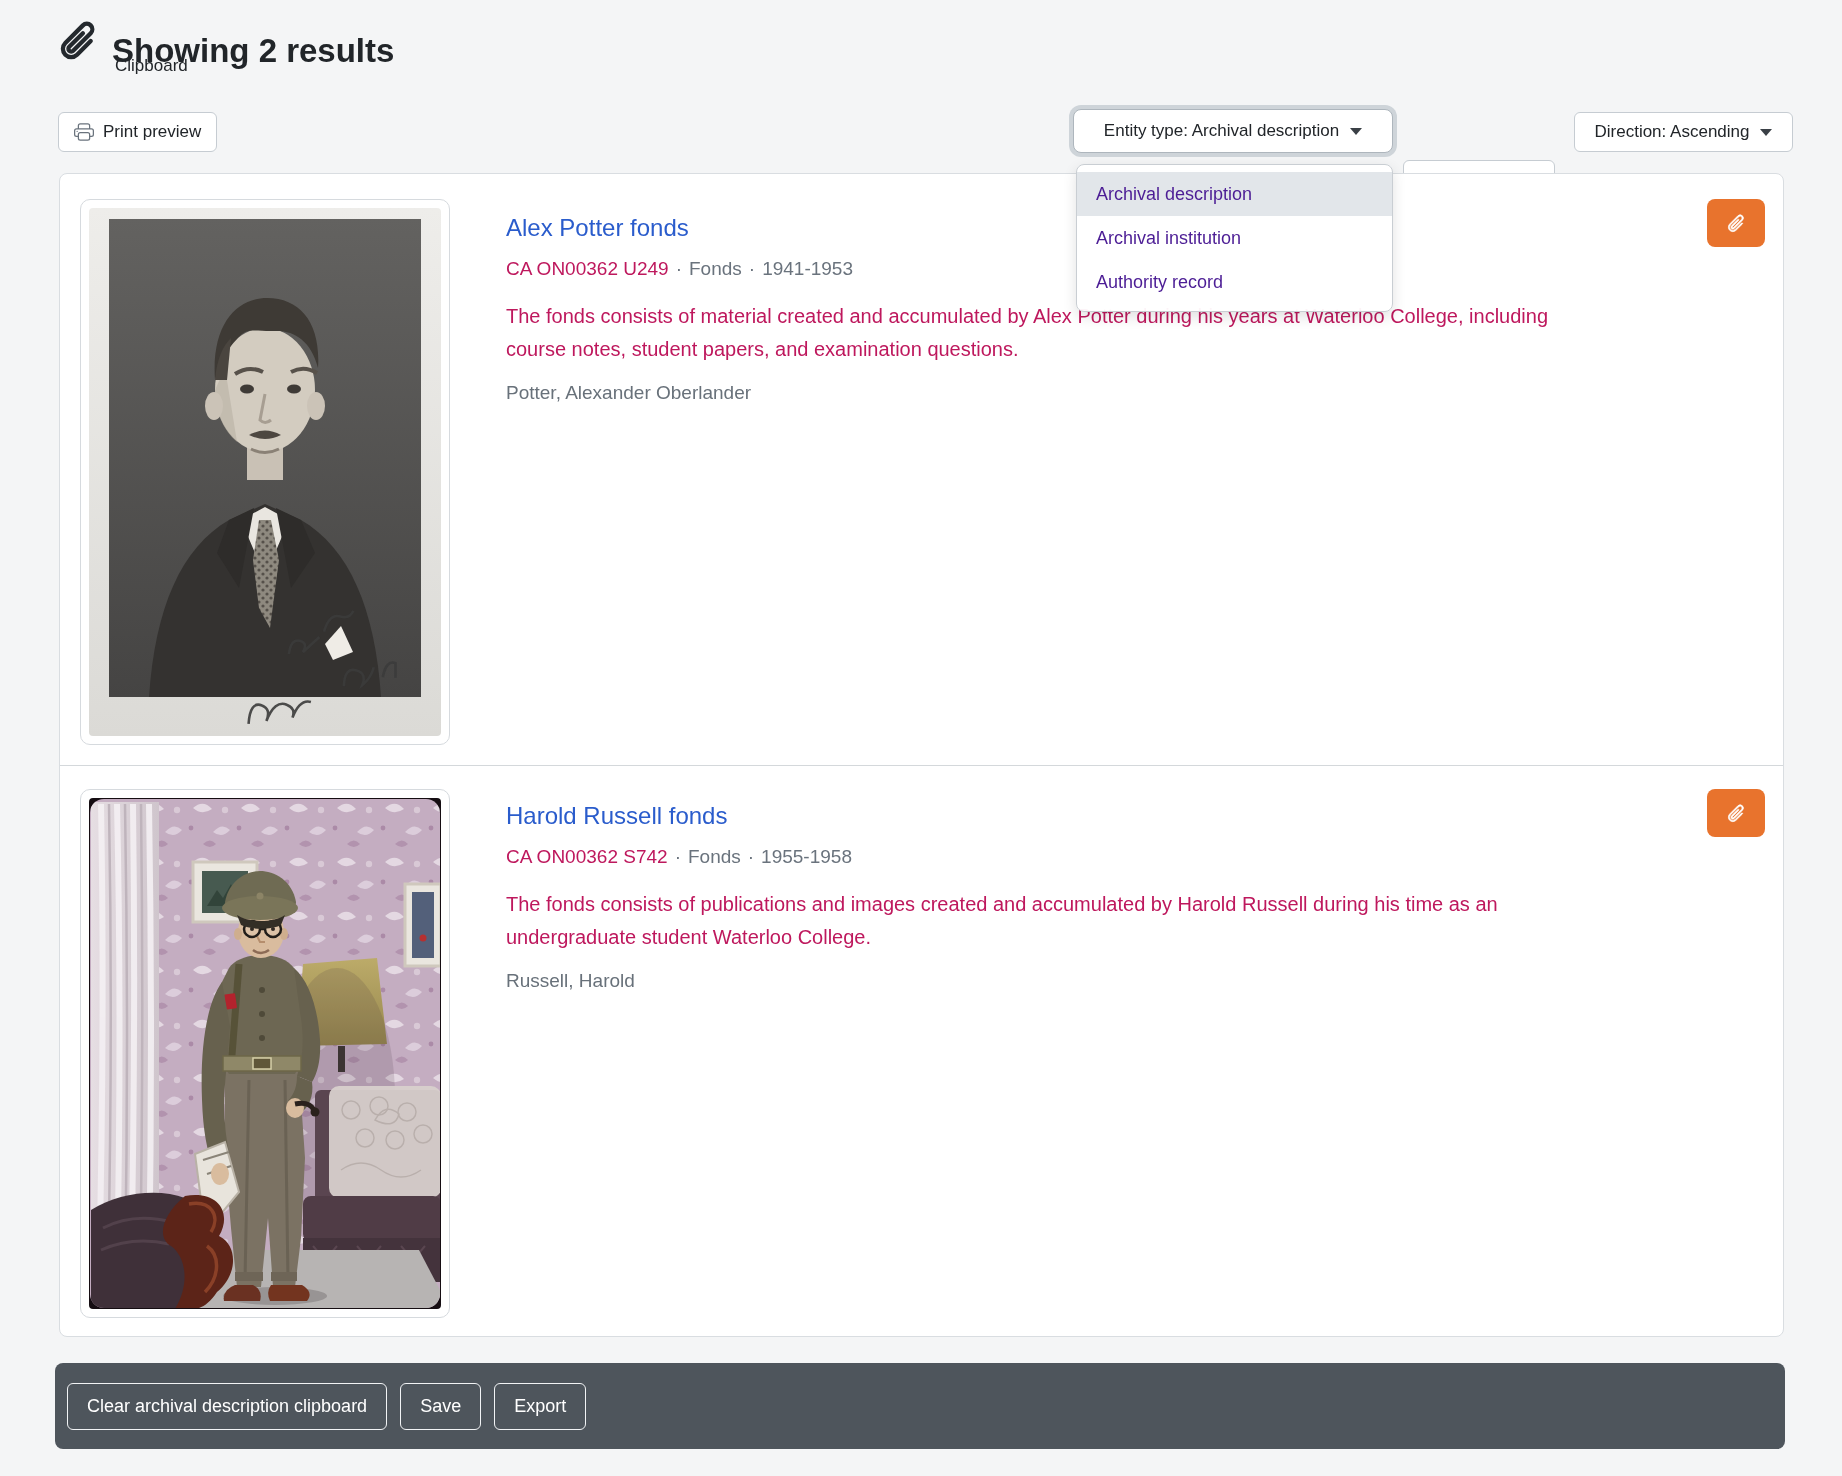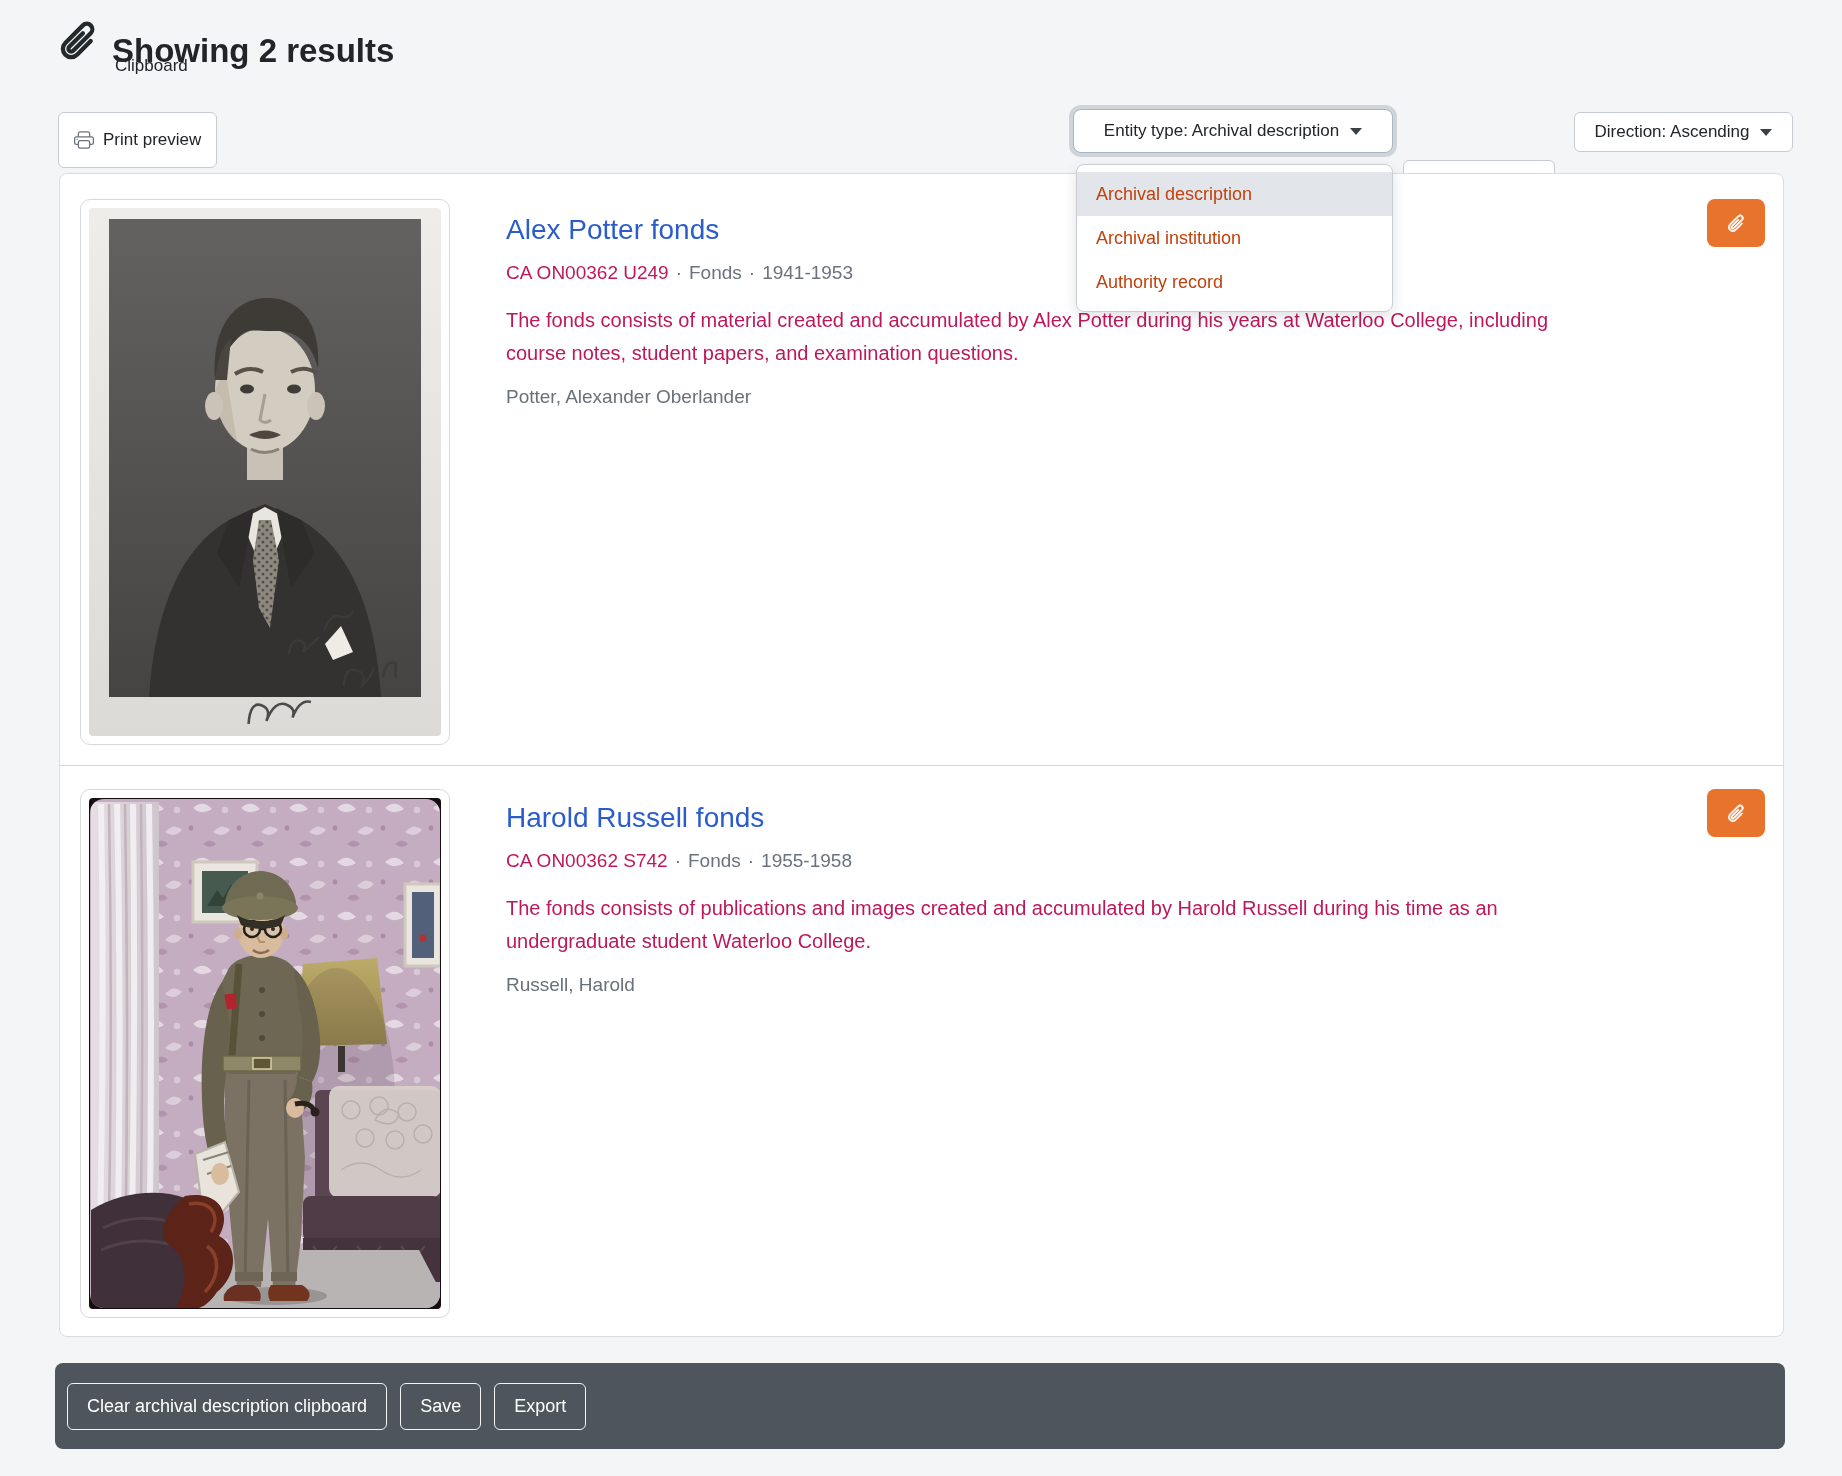--- a/index.html
+++ b/index.html
@@ -15,7 +15,7 @@
   .btn{box-sizing:border-box;display:inline-flex;align-items:center;justify-content:center;
        background:#fff;border:1px solid #c6ccd2;border-radius:6px;font-size:17px;color:#212529;
        font-family:"Liberation Sans",sans-serif;cursor:pointer;padding:0 15px;}
-  .print-btn{position:absolute;left:58px;top:112px;height:56px;gap:9px;}
+  .print-btn{position:absolute;left:58px;top:112px;height:40px;gap:9px;}
   .print-btn svg{width:20px;height:20px;}
   .entity-btn{position:absolute;left:1073px;top:109px;width:320px;height:44px;border-radius:8px;
        border:1px solid #aeb6bd;box-shadow:0 0 0 4px #ced4d9;}

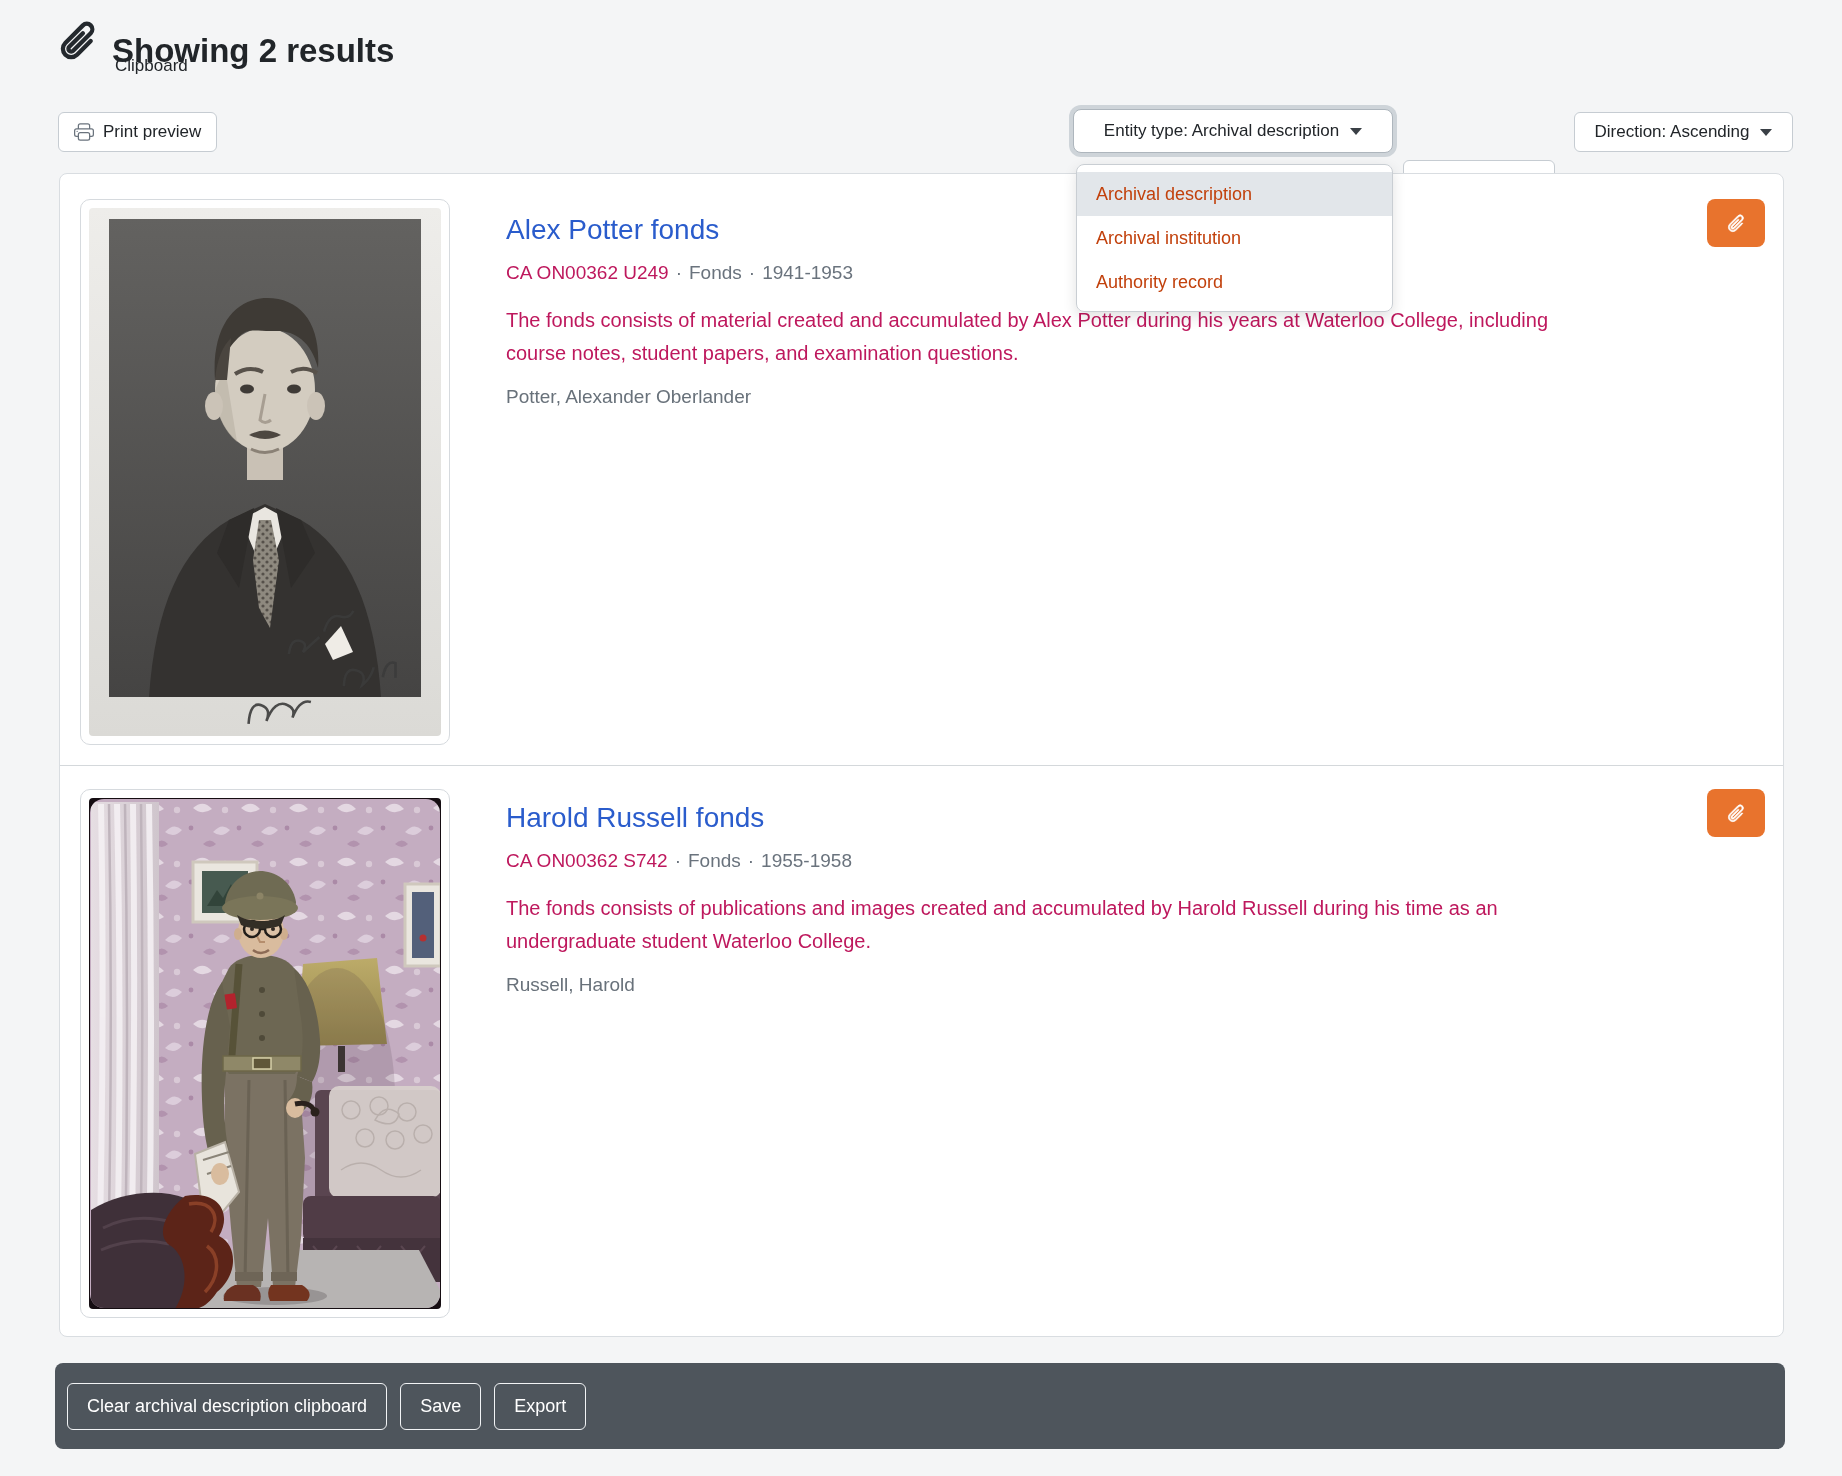--- a/index.html
+++ b/index.html
@@ -28,7 +28,7 @@
   .menu{position:absolute;left:1076px;top:164px;width:315px;z-index:20;
         background:rgba(255,255,255,0.95);border:1px solid #c9ced3;border-radius:8px;
         box-shadow:0 5px 14px rgba(0,0,0,0.12);padding:7px 0;}
-  .menu-item{height:44px;line-height:44px;padding-left:19px;font-size:18px;color:#c2410c;cursor:pointer;}
+  .menu-item{height:44px;line-height:44px;padding-left:19px;font-size:18px;color:#4c1d95;cursor:pointer;}
   .menu-item.selected{background:#e2e6ea;}
 
   

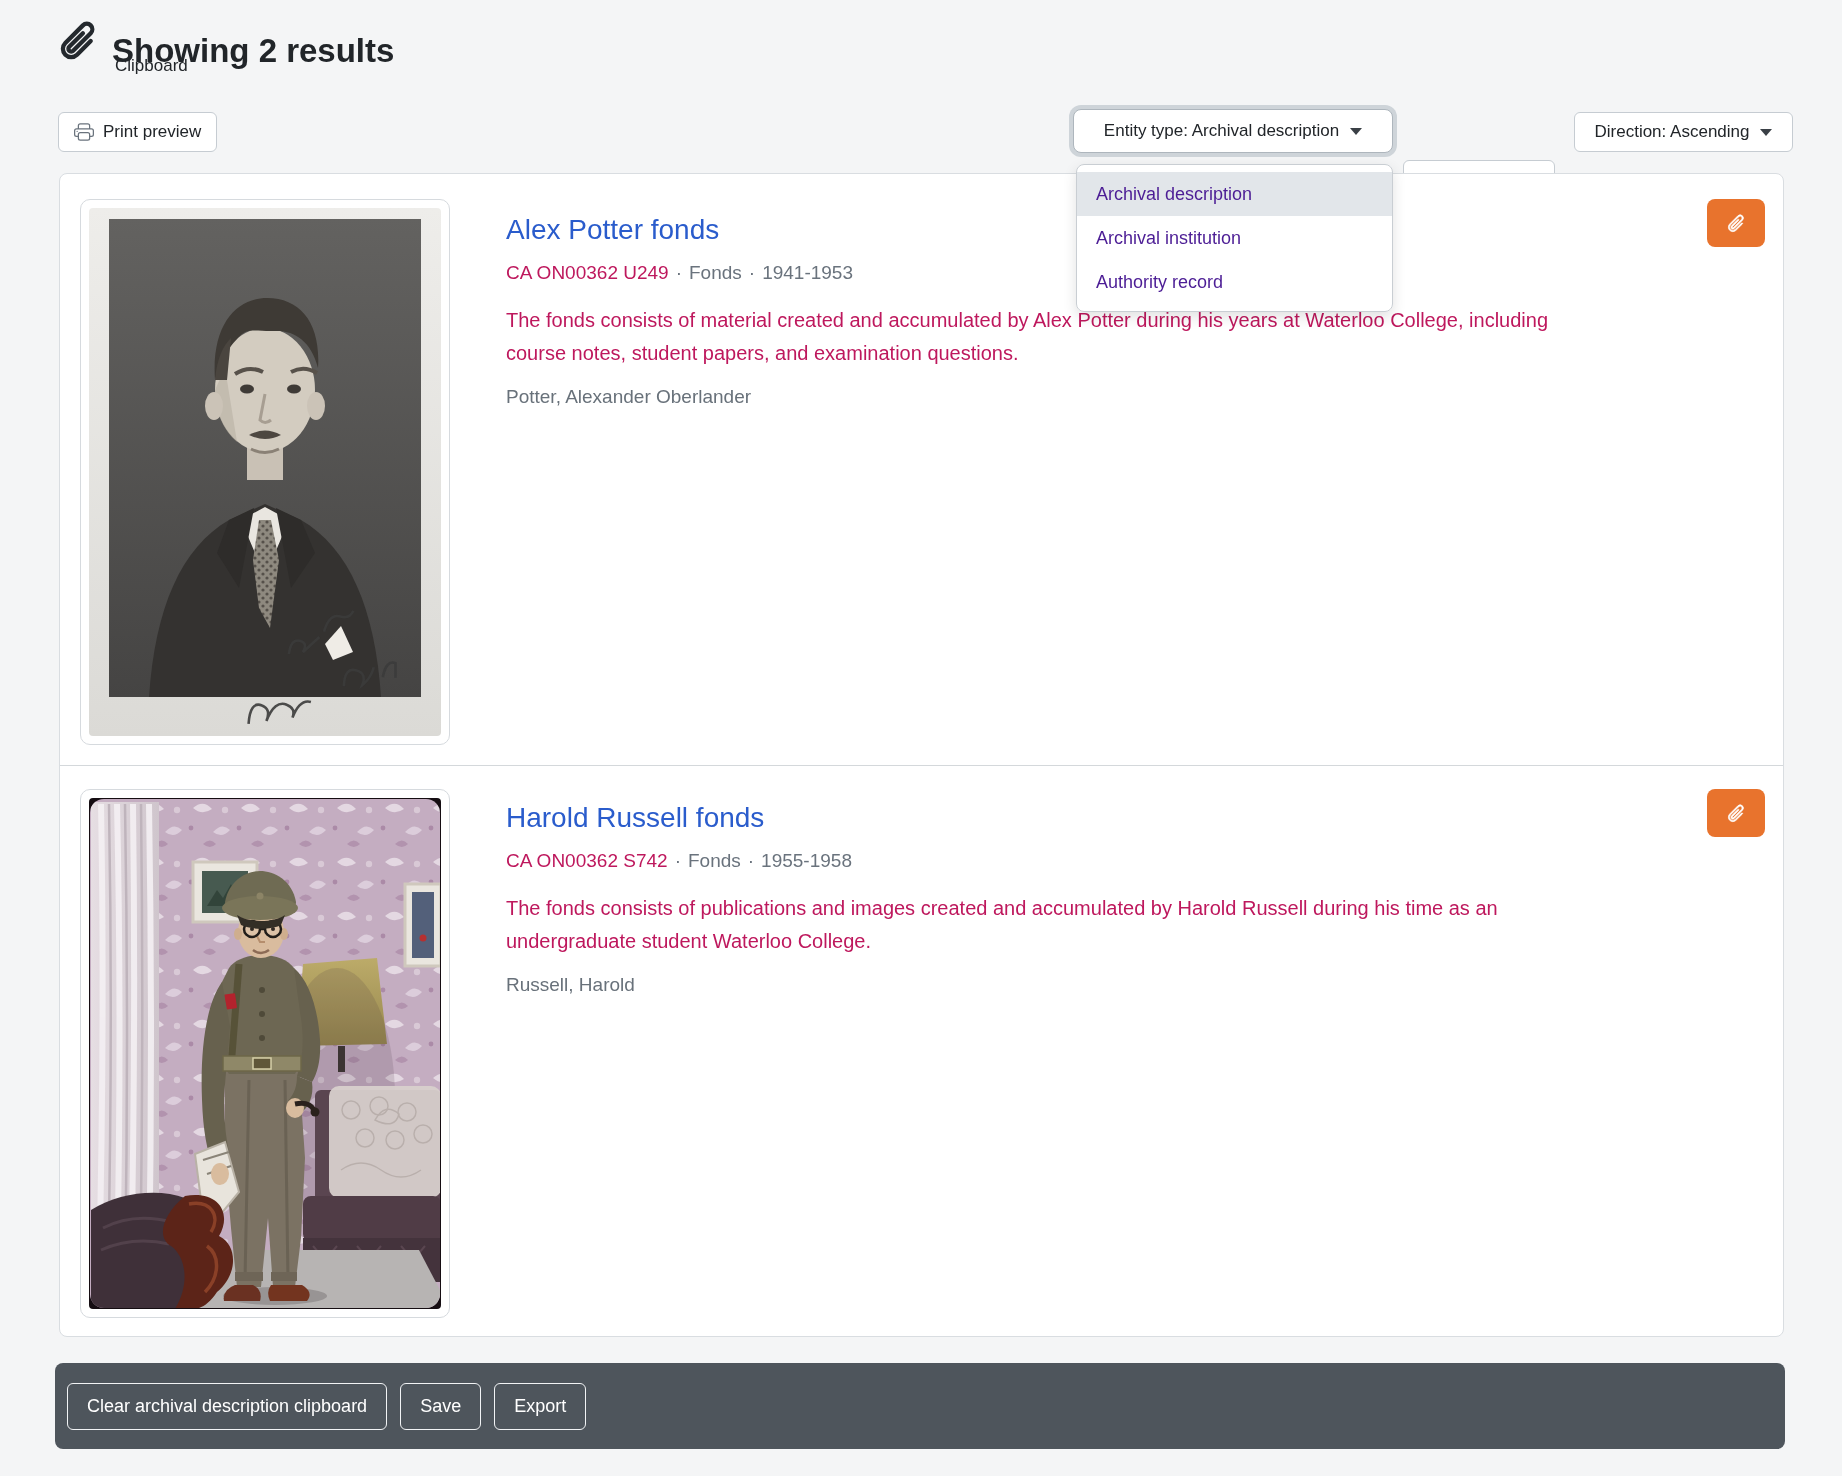--- a/index.html
+++ b/index.html
@@ -45,7 +45,7 @@
   .txtcol{position:absolute;left:446px;width:1065px;}
   .txt1{top:40px;}
   .txt2{top:628px;}
-  .res-title{font-size:28px;color:#2a5ccc;cursor:pointer;margin:0 0 16px 0;font-weight:400;}
+  .res-title{font-size:24px;color:#2a5ccc;cursor:pointer;margin:0 0 16px 0;font-weight:400;}
   .res-meta{font-size:19px;margin-bottom:20px;}
   .ref{color:#be185d;}
   .meta-gray{color:#6a737d;}

